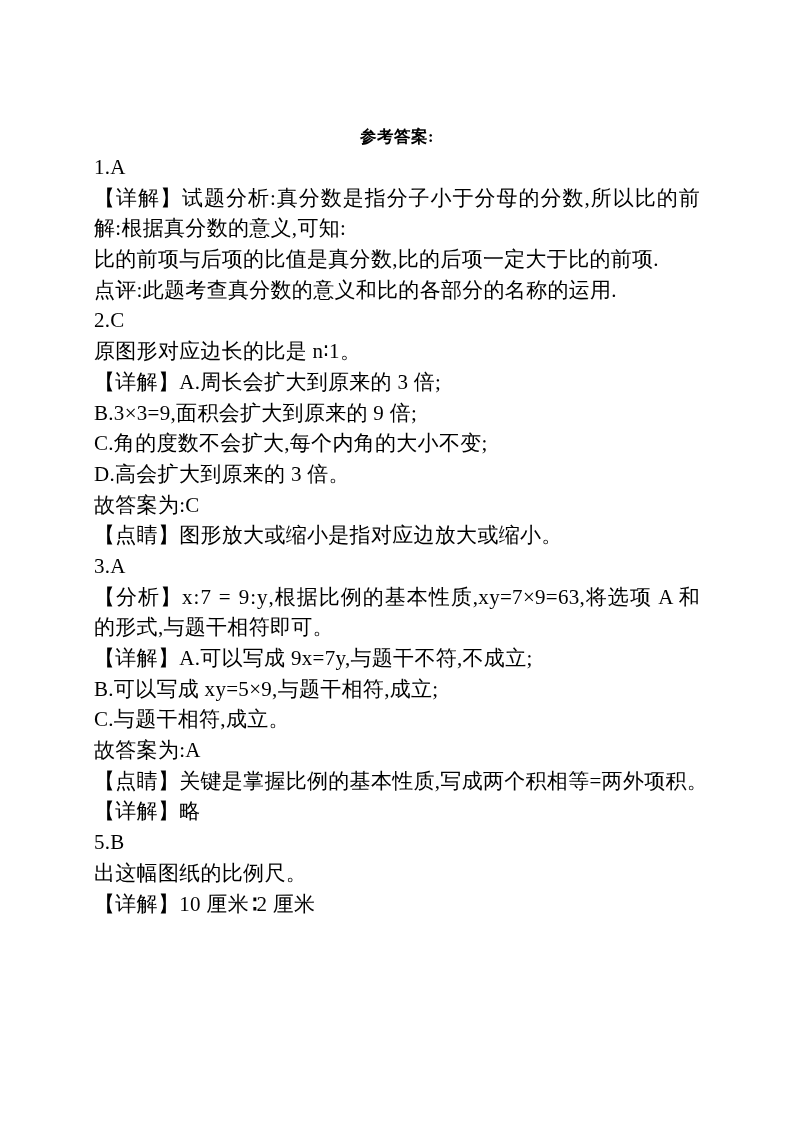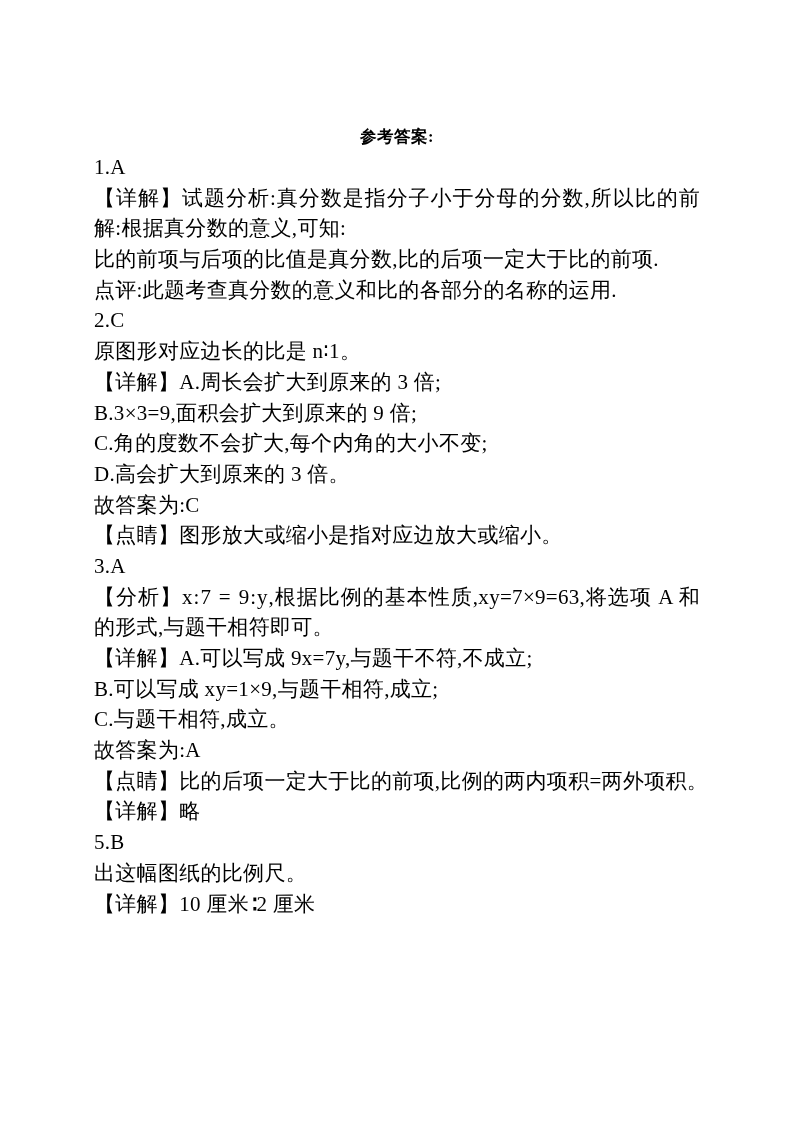--- a/index.html
+++ b/index.html
@@ -73,7 +73,7 @@
         <div class="line full"><span>【分析】</span><span class="math">x:7 = 9:y</span><span>,根据比例的基本性质,xy=7×9=63,将选项 A 和 B 写成两个积相等</span></div>
         <div class="line"><span>的形式,与题干相符即可。</span></div>
         <div class="line"><span>【详解】A.可以写成 9x=7y,与题干不符,不成立;</span></div>
-        <div class="line"><span>B.可以写成 xy=1×9,与题干相符,成立;</span></div>
+        <div class="line"><span>B.可以写成 xy=5×9,与题干相符,成立;</span></div>
         <div class="line"><span>C.与题干相符,成立。</span></div>
         <div class="line"><span>故答案为:A</span></div>
         <div class="line"><span>【点睛】比的后项一定大于比的前项,比例的两内项积=两外项积。</span></div>

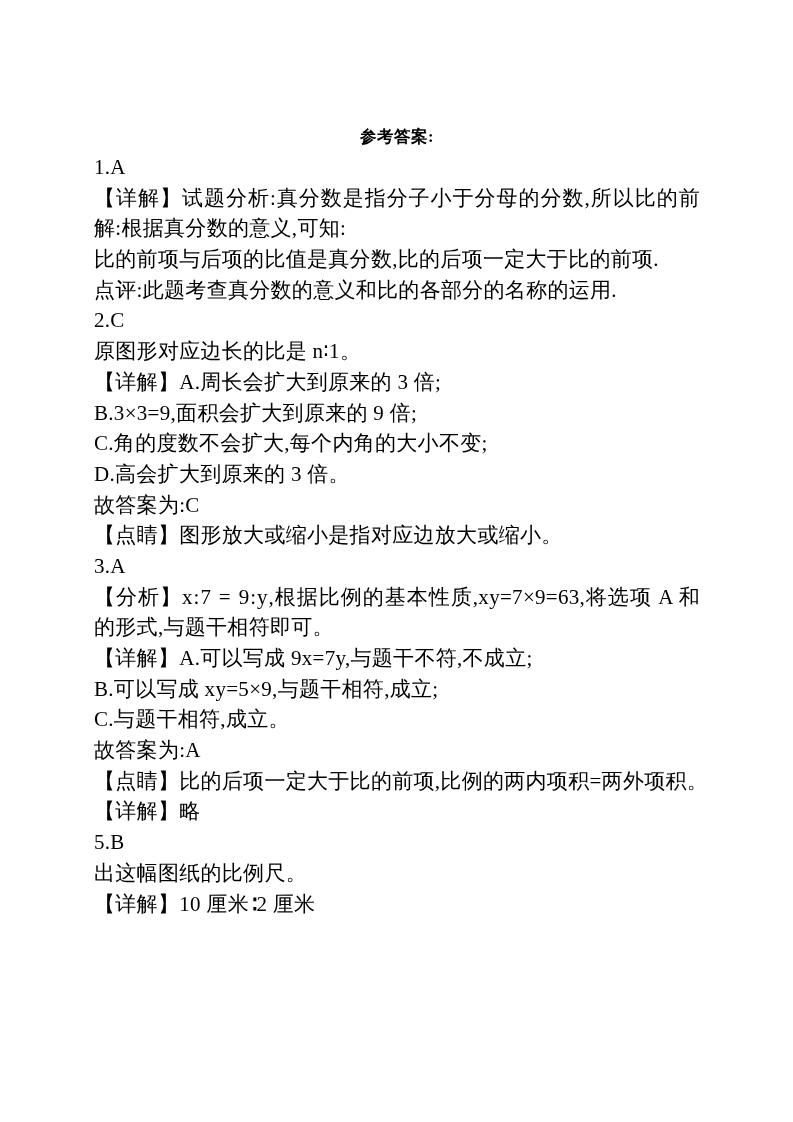--- a/index.html
+++ b/index.html
@@ -76,7 +76,7 @@
         <div class="line"><span>B.可以写成 xy=5×9,与题干相符,成立;</span></div>
         <div class="line"><span>C.与题干相符,成立。</span></div>
         <div class="line"><span>故答案为:A</span></div>
-        <div class="line"><span>【点睛】比的后项一定大于比的前项,比例的两内项积=两外项积。</span></div>
+        <div class="line"><span>【点睛】关键是掌握比例的基本性质,写成两个积相等=两外项积。</span></div>
         <div class="line"><span>【详解】略</span></div>
         <div class="line"><span>5.B</span></div>
         <div class="line"><span>出这幅图纸的比例尺。</span></div>

